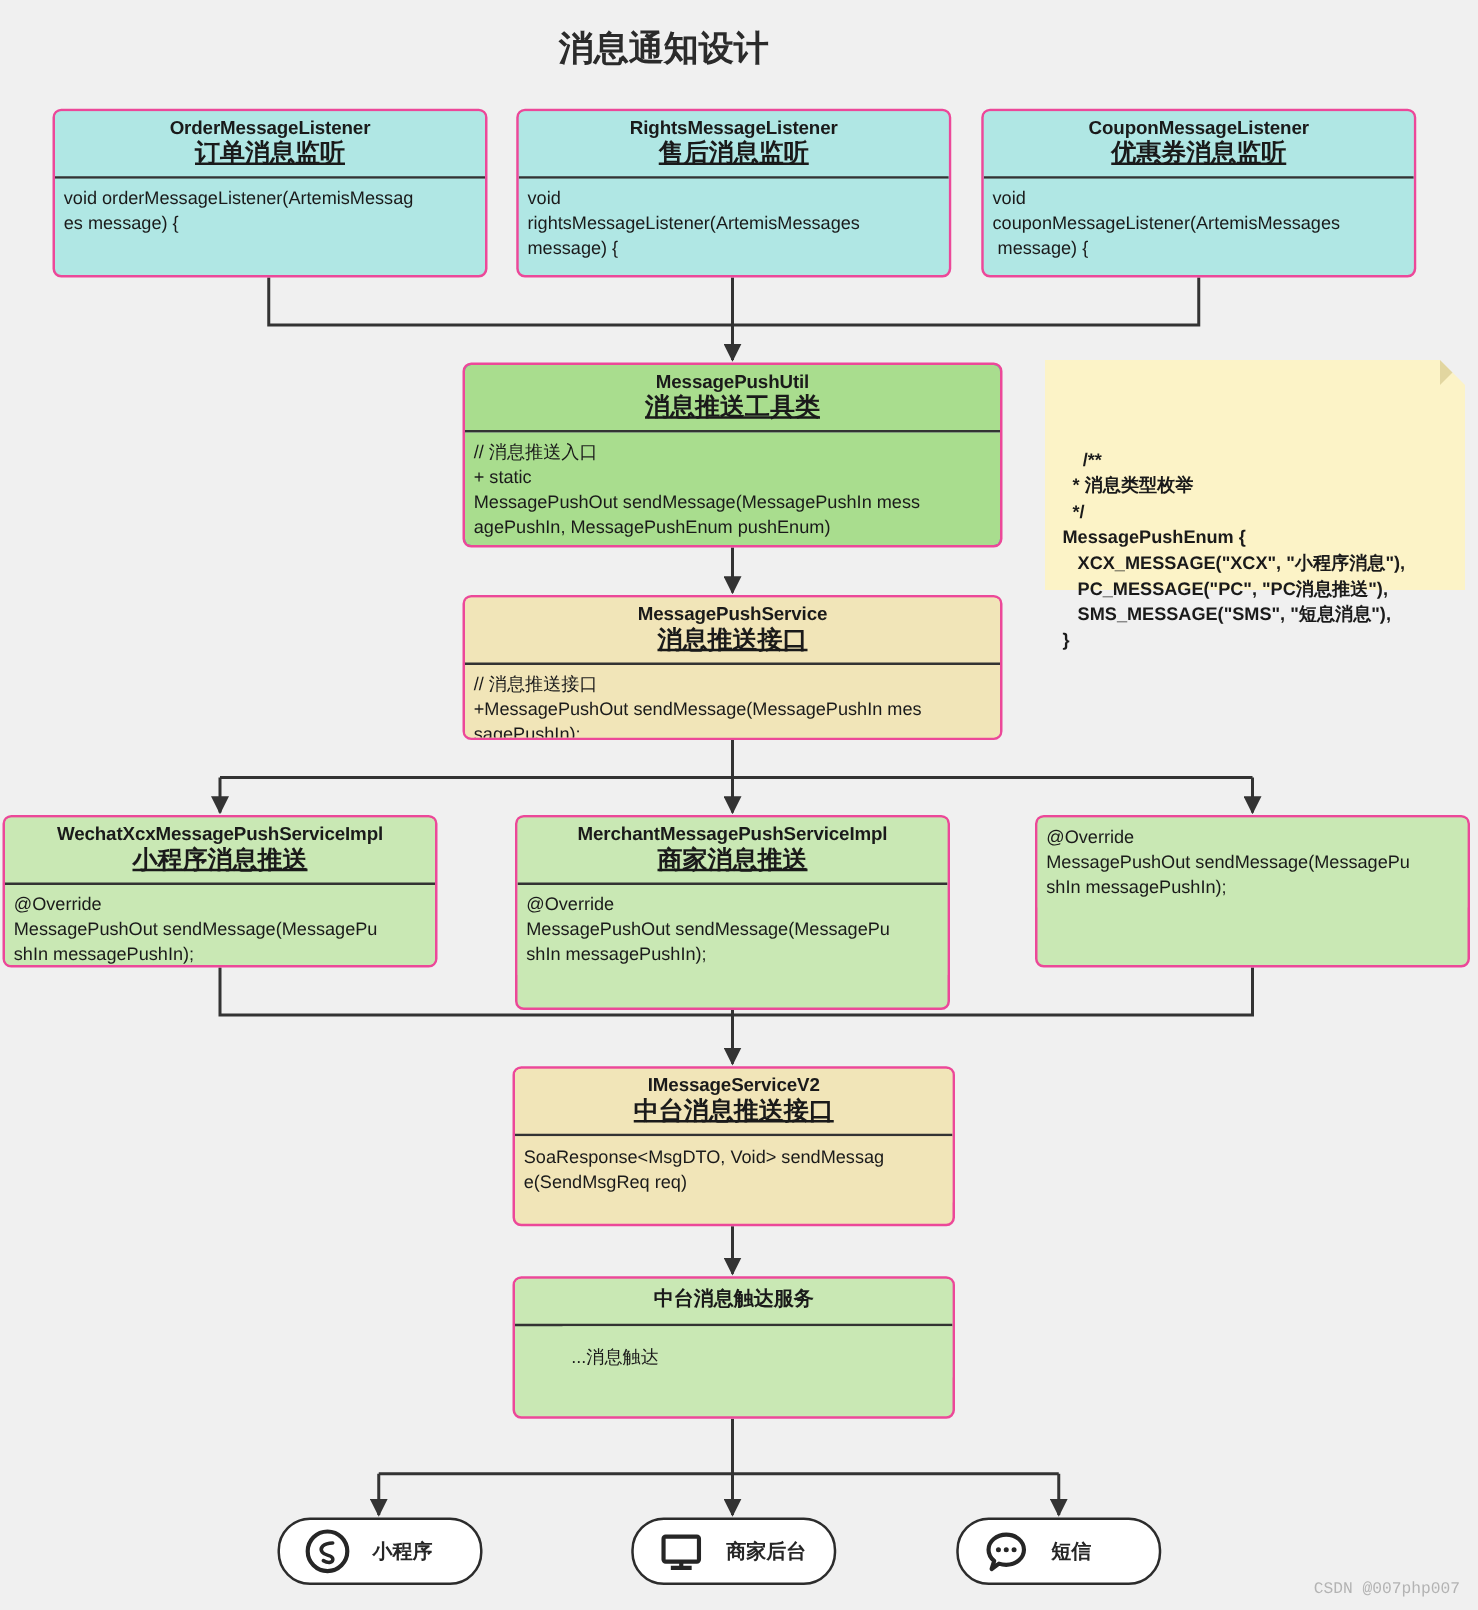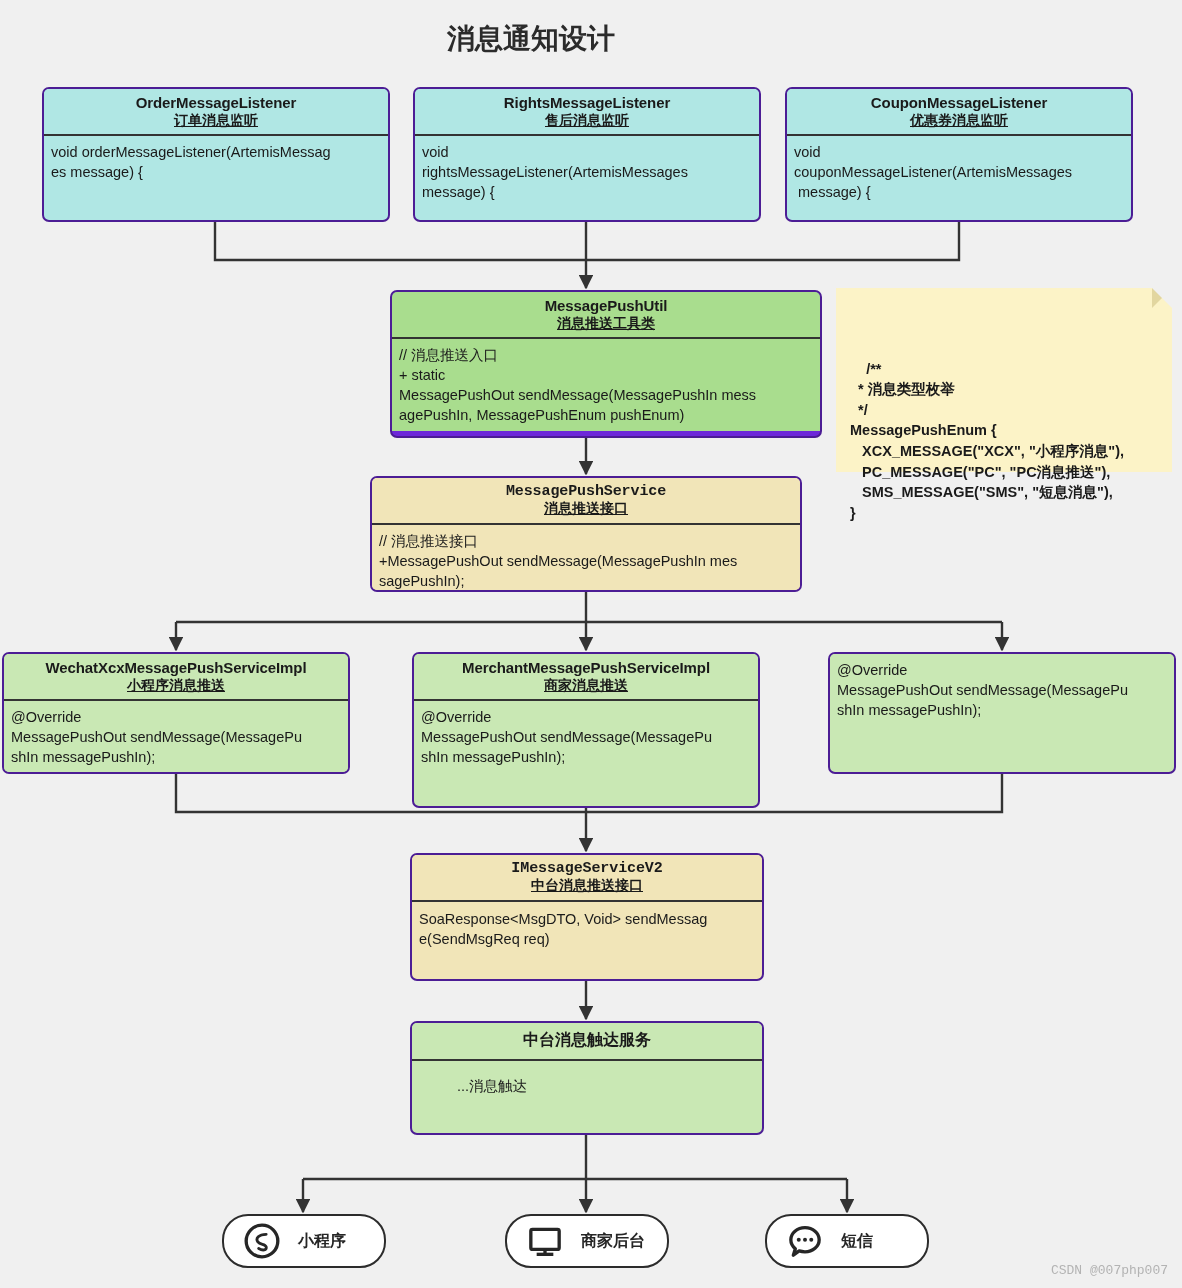--- a/index.html
+++ b/index.html
@@ -33,7 +33,7 @@
   .uml {
     position: absolute;
     box-sizing: border-box;
-    border: 2px solid #4c1d95;
+    border: 2px solid #ec4899;
     border-radius: 7px;
     overflow: hidden;
     background: #ffffff;

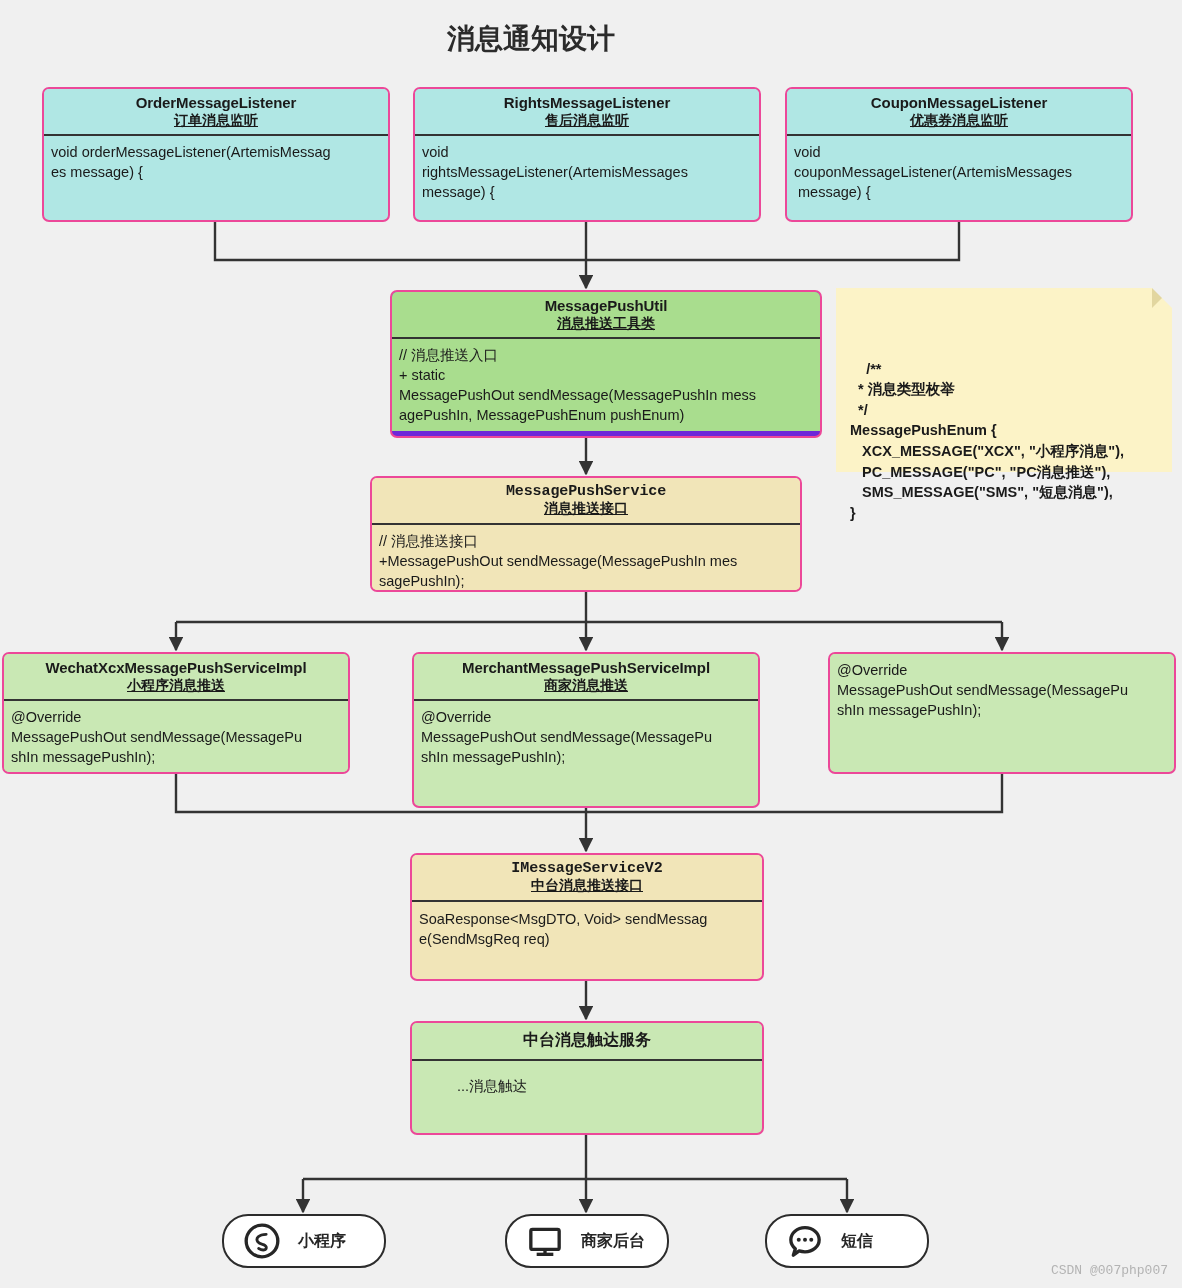--- a/index.html
+++ b/index.html
@@ -55,7 +55,7 @@
   .uml .head .cn {
     display: block;
     font-weight: bold;
-    font-size: 14px;
+    font-size: 20px;
     color: #1a1a1a;
     text-decoration: underline;
     text-underline-offset: 1px;

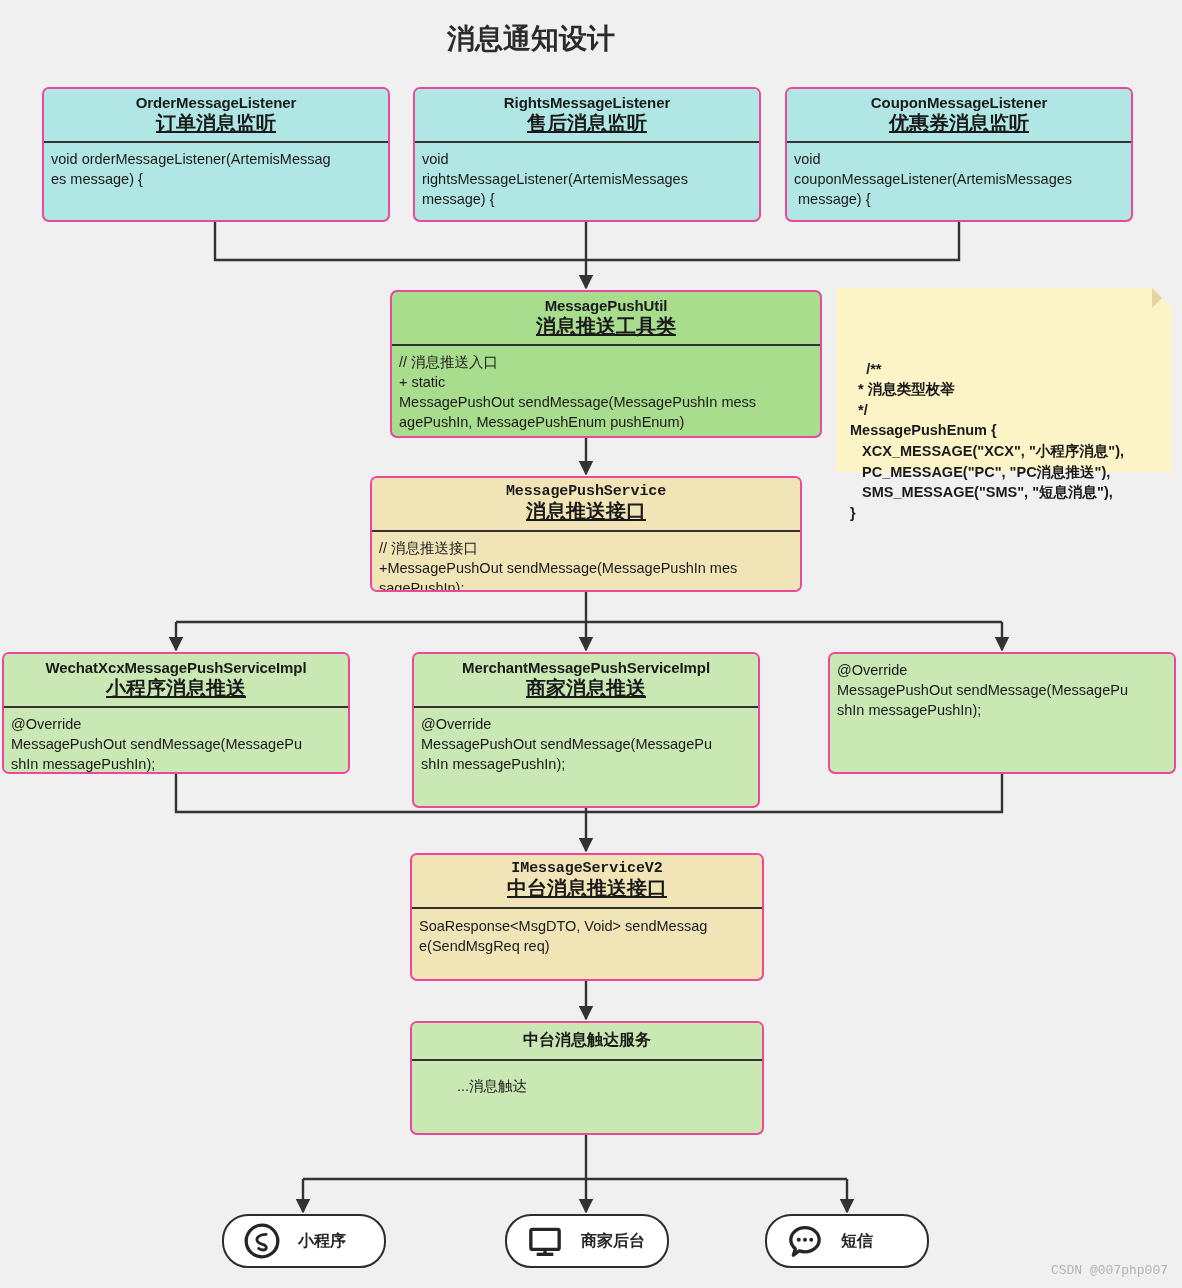--- a/index.html
+++ b/index.html
@@ -73,7 +73,7 @@
   .cyan  { background: #b0e7e4; }
   .cyan  .head { background: #b0e7e4; }
   .cyan  .body { background: #b0e7e4; }
-  .green { background: #6d28d9; margin-left: 20px; }
+  .green { background: #6d28d9; }
   .green .head { background: #a9dd8e; }
   .green .body { background: #a9dd8e; }
   .green2 { background: #c9e8b4; }

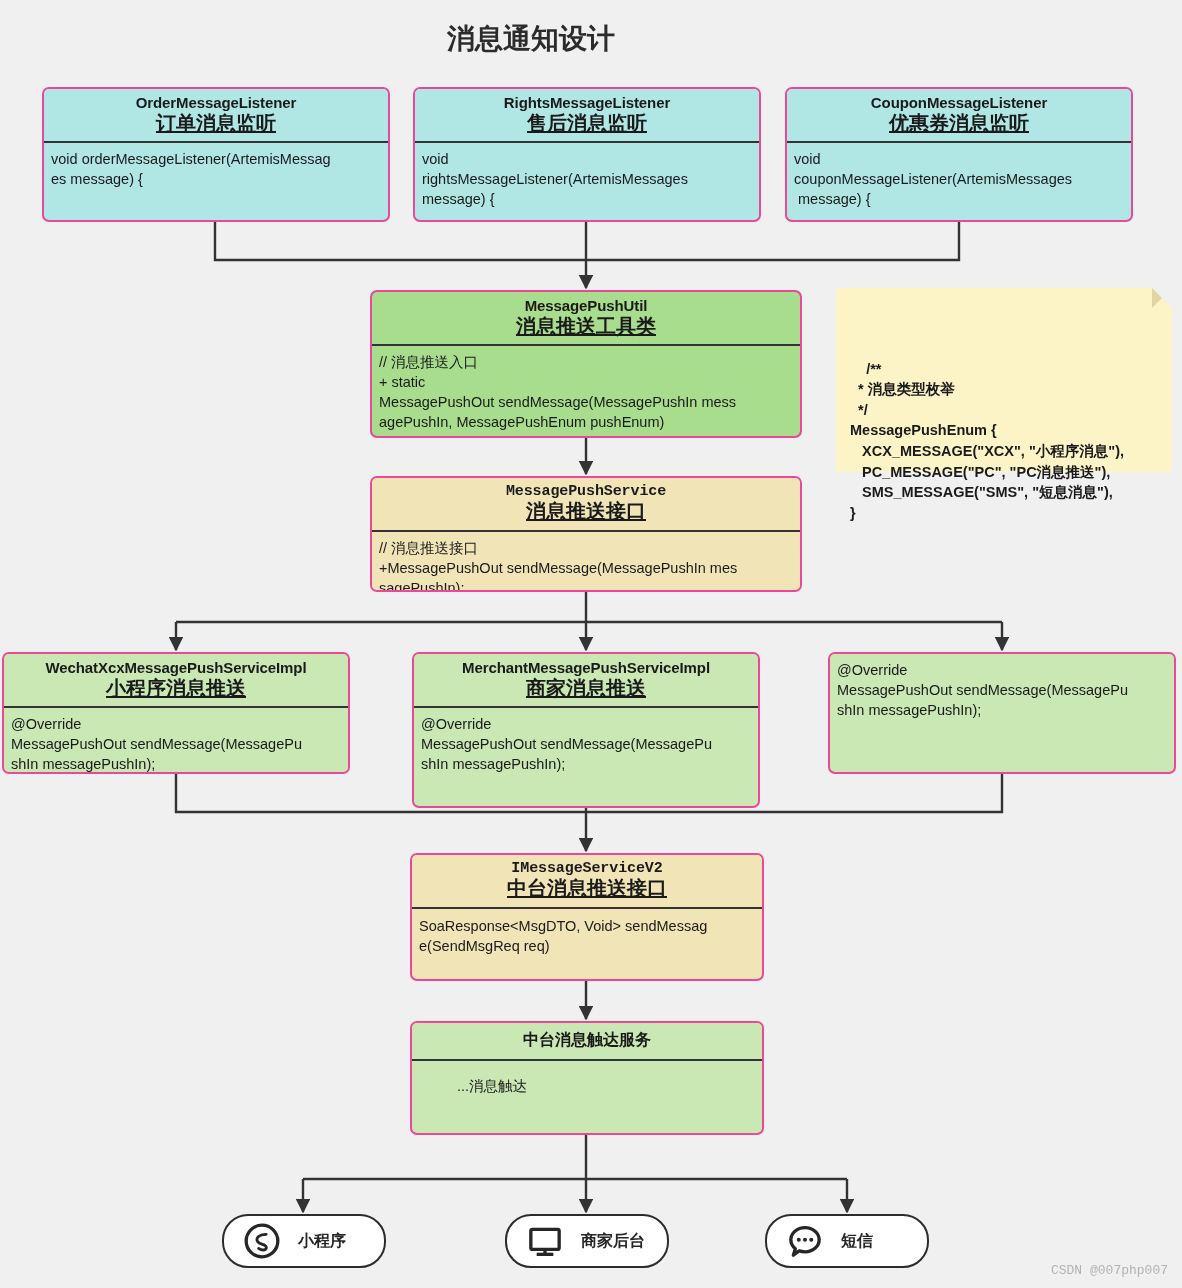--- a/index.html
+++ b/index.html
@@ -80,7 +80,7 @@
   .green2 .head { background: #c9e8b4; }
   .green2 .body { background: #c9e8b4; }
   .tan   { background: #f1e5b8; }
-  .tan   .head { background: #f1e5b8; font-family: Liberation Mono, monospace; }
+  .tan   .head { background: #f1e5b8; }
   .tan   .body { background: #f1e5b8; }
 
   

